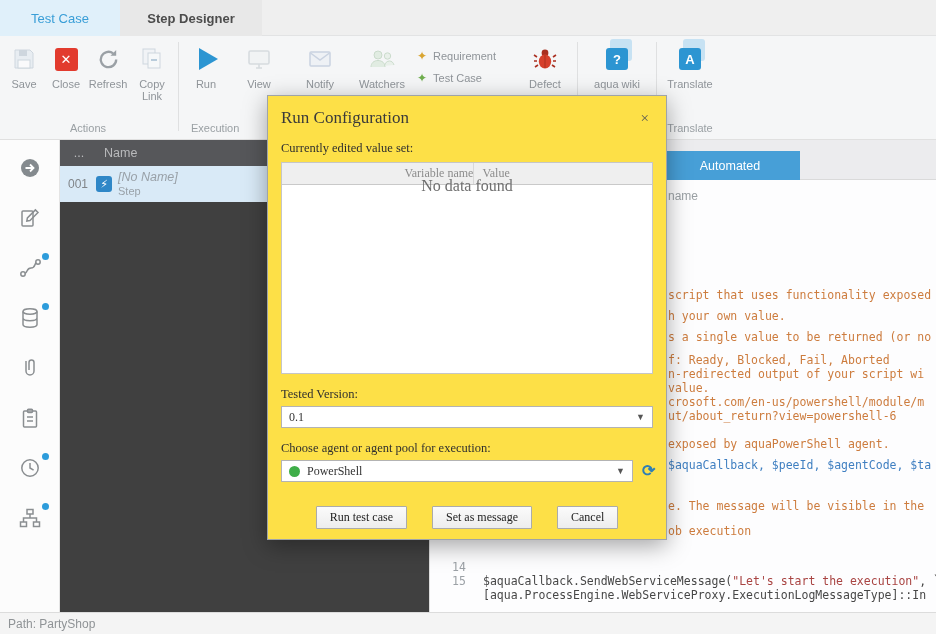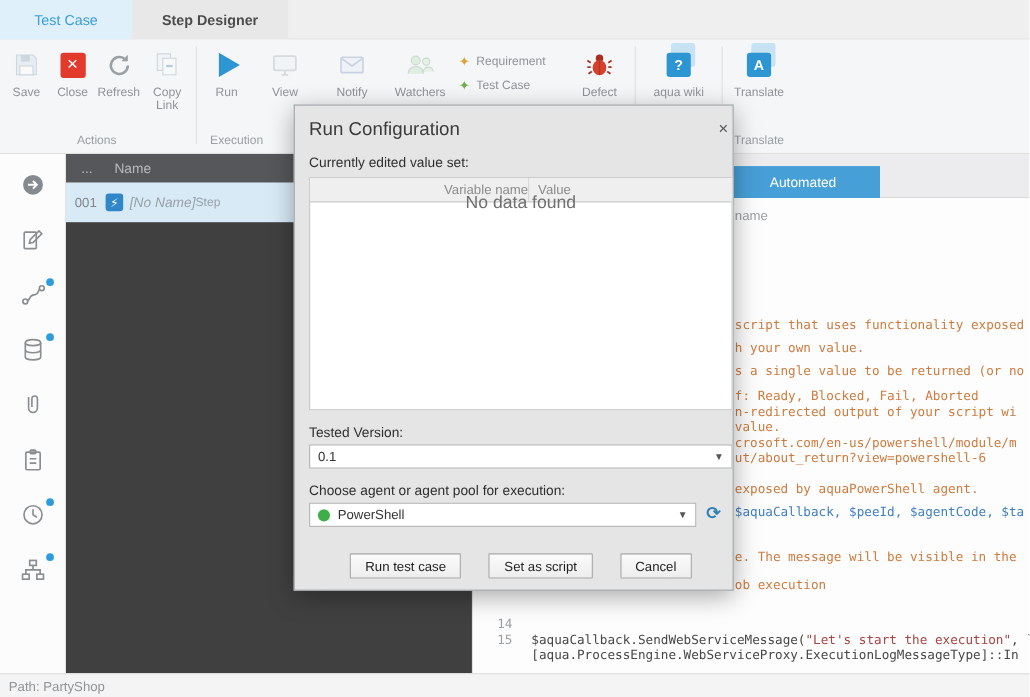--- a/index.html
+++ b/index.html
@@ -68,7 +68,7 @@
   
   .statusbar { position:absolute; left:0; right:0; bottom:0; height:22px; background:#f4f4f4; border-top:1px solid #dcdcdc; font-size:12px; color:#8f9396; display:flex; align-items:center; padding-left:8px; }
   
-  .dialog { position:absolute; left:267px; top:95px; width:400px; background:#e5e5e5; border:1px solid #9fa4a8; box-shadow:0 6px 22px rgba(0,0,0,.35); z-index:20; padding:12px 0 10px 13px; }
+  .dialog { position:absolute; left:267px; top:95px; width:400px; background:#fde047; border:1px solid #9fa4a8; box-shadow:0 6px 22px rgba(0,0,0,.35); z-index:20; padding:12px 13px 10px 13px;font-family:Liberation Serif, serif; }
   .dlg-title-row { display:flex; justify-content:space-between; align-items:flex-start; }
   .dlg-title { font-size:17px; color:#3a3a3a; }
   .dlg-close { font-size:15px; color:#555; cursor:pointer; line-height:16px; padding:2px 4px; }

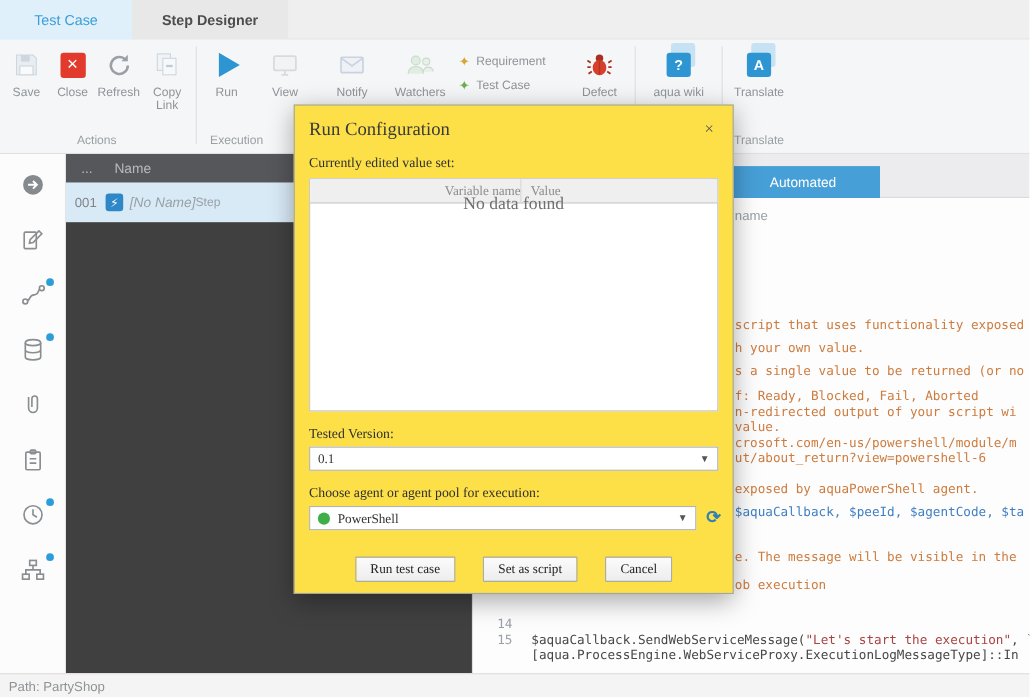--- a/index.html
+++ b/index.html
@@ -48,7 +48,7 @@
   .step-row { height:36px; background:#d9eaf7; display:flex; align-items:center; cursor:pointer; }
   .step-num { width:36px; text-align:center; font-size:12px; color:#818589; }
   .step-icon { width:16px; height:16px; border-radius:3px; background:#2f87c7; color:#fff; font-size:11px; display:flex; align-items:center; justify-content:center; margin-right:6px; }
-  .step-text { display:flex; flex-direction:row; line-height:14px; }
+  .step-text { display:flex; flex-direction:column; line-height:14px; }
   .step-name { font-size:12.5px; font-style:italic; color:#99a1a8; }
   .step-type { font-size:11px; color:#99a1a8; }
   

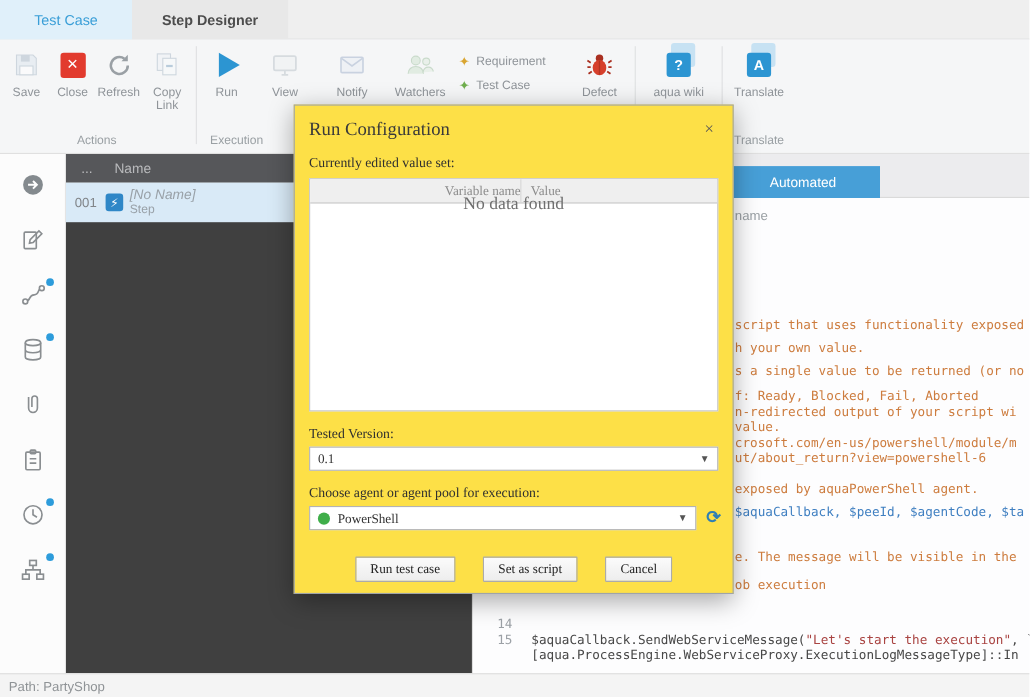--- a/index.html
+++ b/index.html
@@ -373,7 +373,7 @@
 
   <div class="dlg-buttons">
     <div class="dbtn">Run test case</div>
-    <div class="dbtn">Set as script</div>
+    <div class="dbtn">Set as message</div>
     <div class="dbtn">Cancel</div>
   </div>
 </div>

